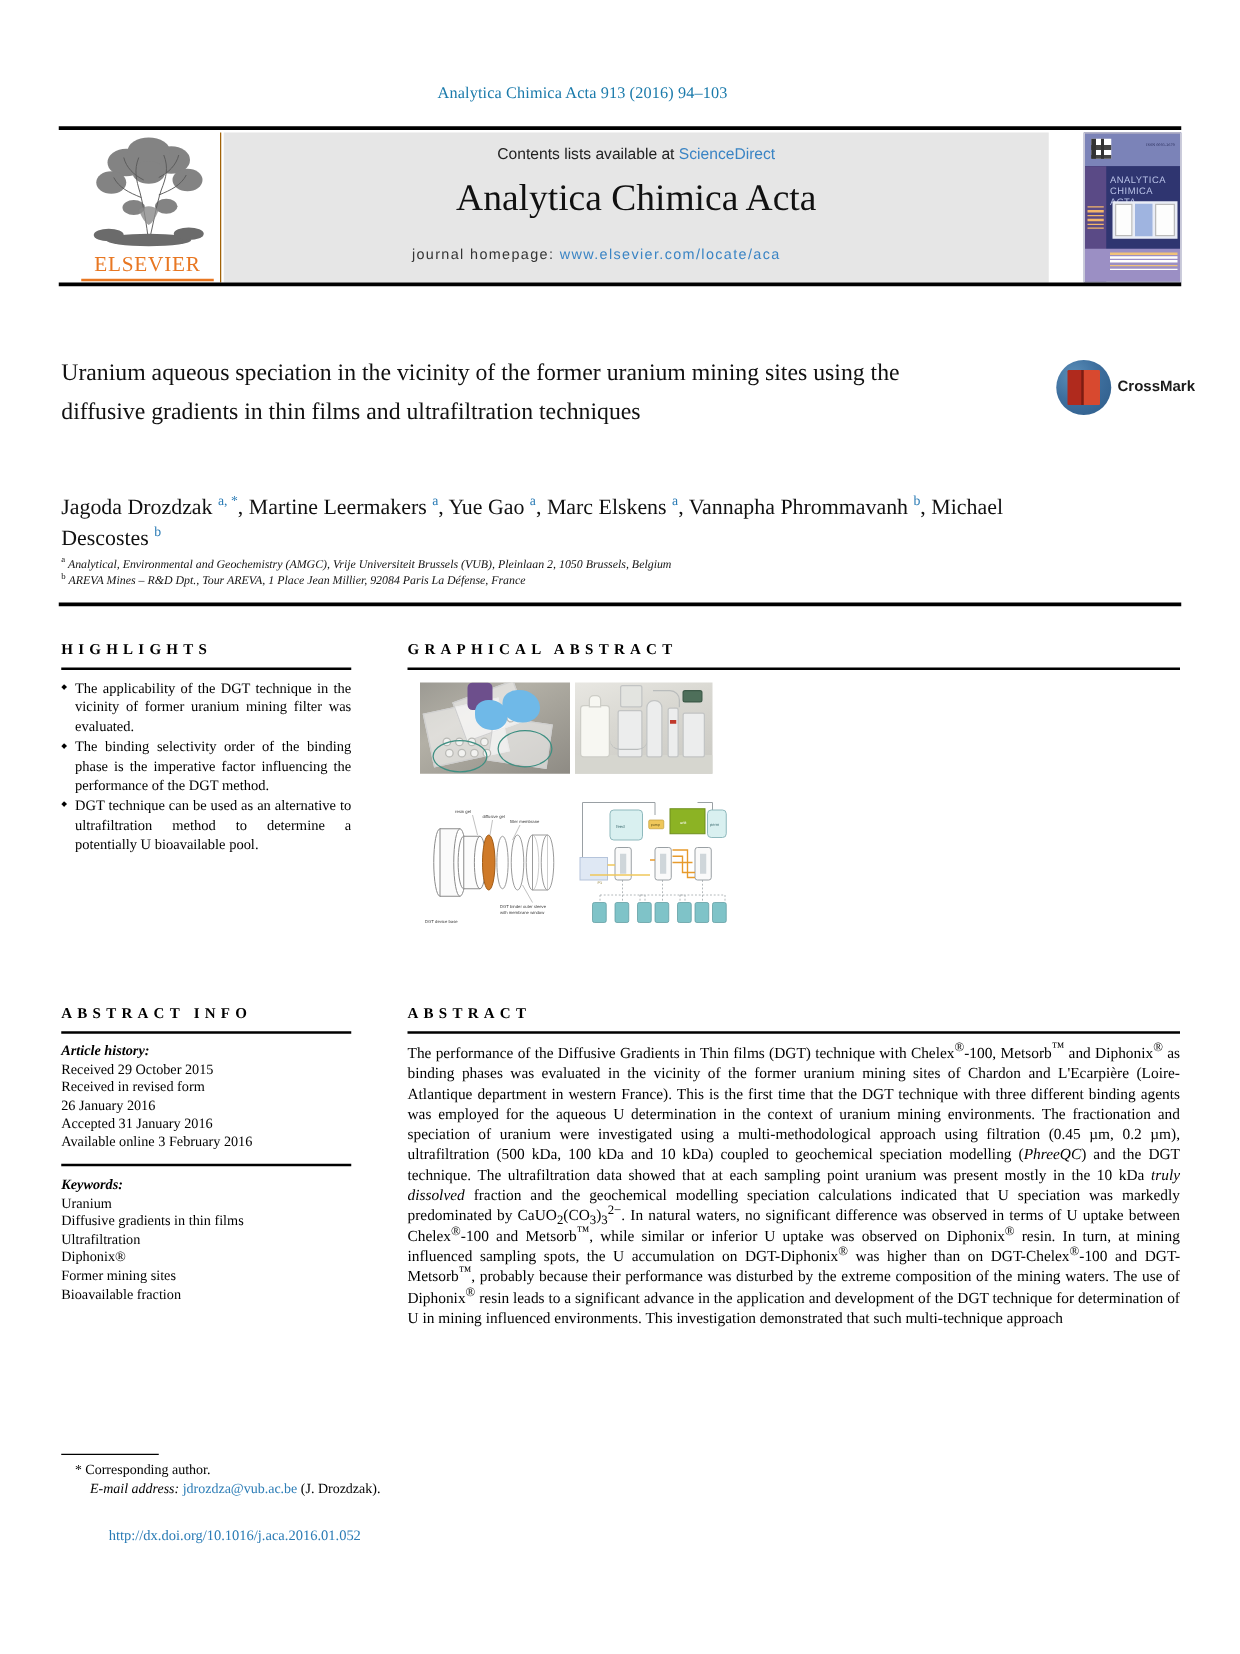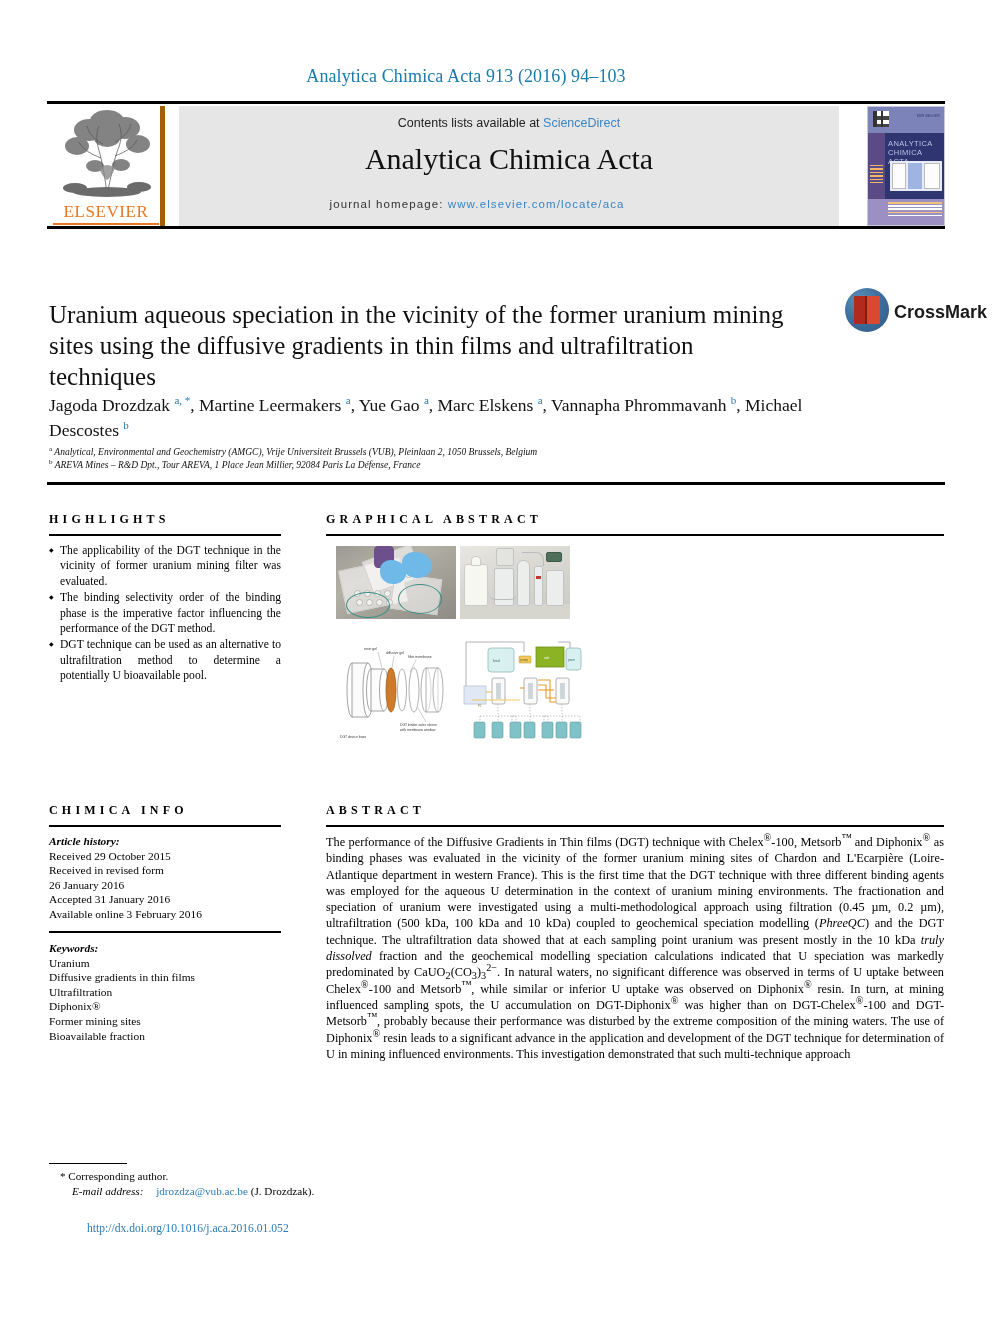--- a/index.html
+++ b/index.html
@@ -19,7 +19,7 @@
     position: absolute; left: 0; top: 66px; width: 932px;
     text-align: center;
     font-family: "Liberation Serif", serif;
-    font-size: 18px; color: #1a7aab; letter-spacing: .1px;
+    font-size: 13px; color: #1a7aab; letter-spacing: .1px;
   }
 
   

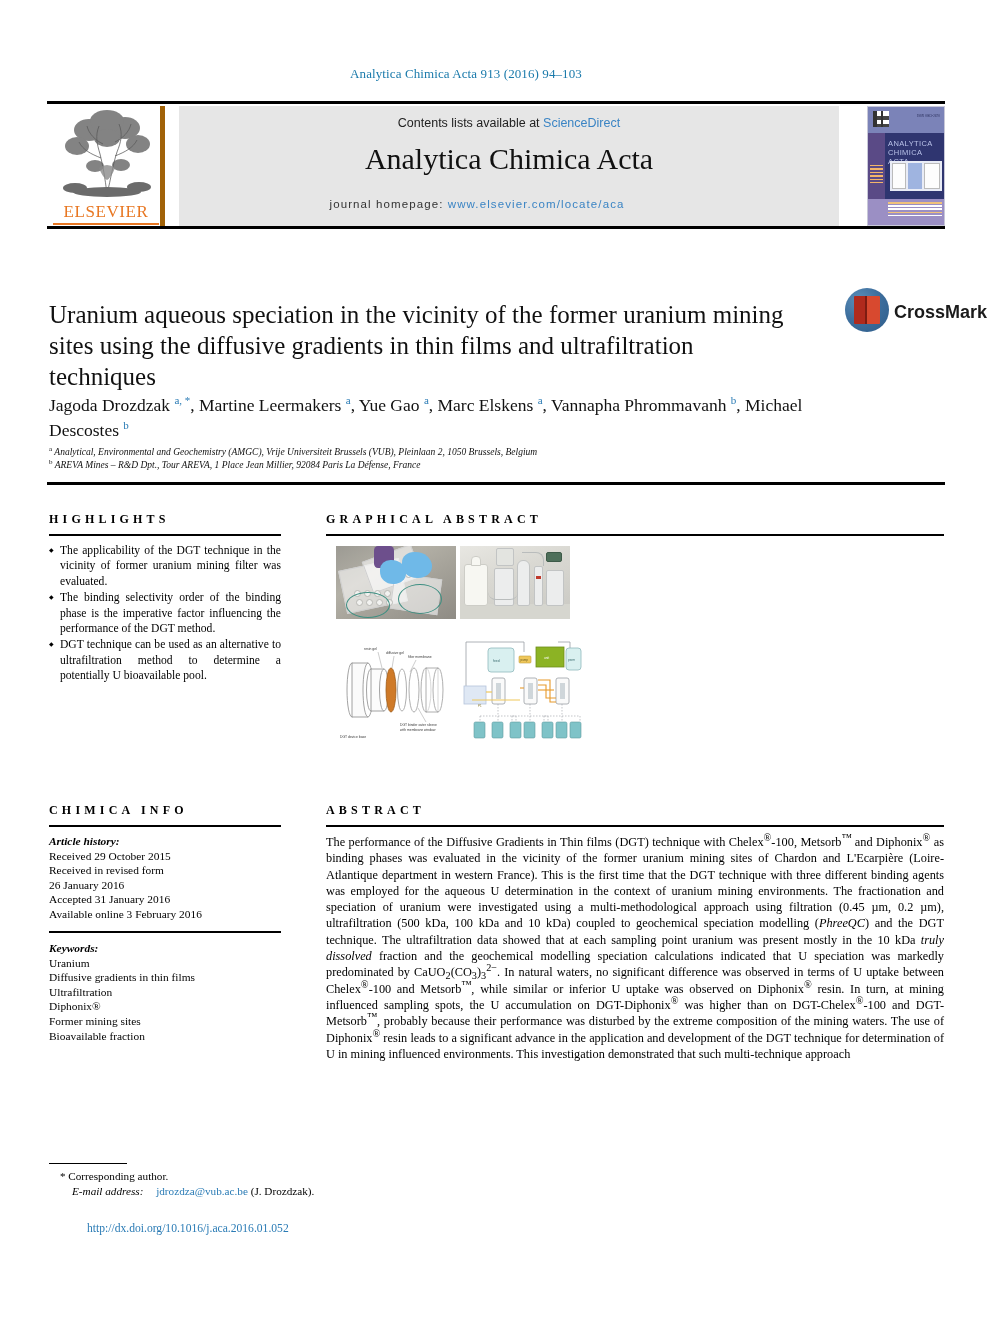--- a/index.html
+++ b/index.html
@@ -28,8 +28,8 @@
 
   .masthead { position: absolute; left: 47px; top: 106px; width: 898px; height: 120px; }
   .elsevier-logo {
-    position: absolute; left: 0; top: 0; width: 118px; height: 120px;
-    border-right: 5px solid #a16207;
+    position: absolute; left: 12px; top: 0; width: 118px; height: 120px;
+    border-right: 1px solid #a16207;
   }
   .tree-box { position: absolute; left: 8px; top: 2px; width: 104px; height: 92px; overflow: hidden; }
   .elsevier-word {

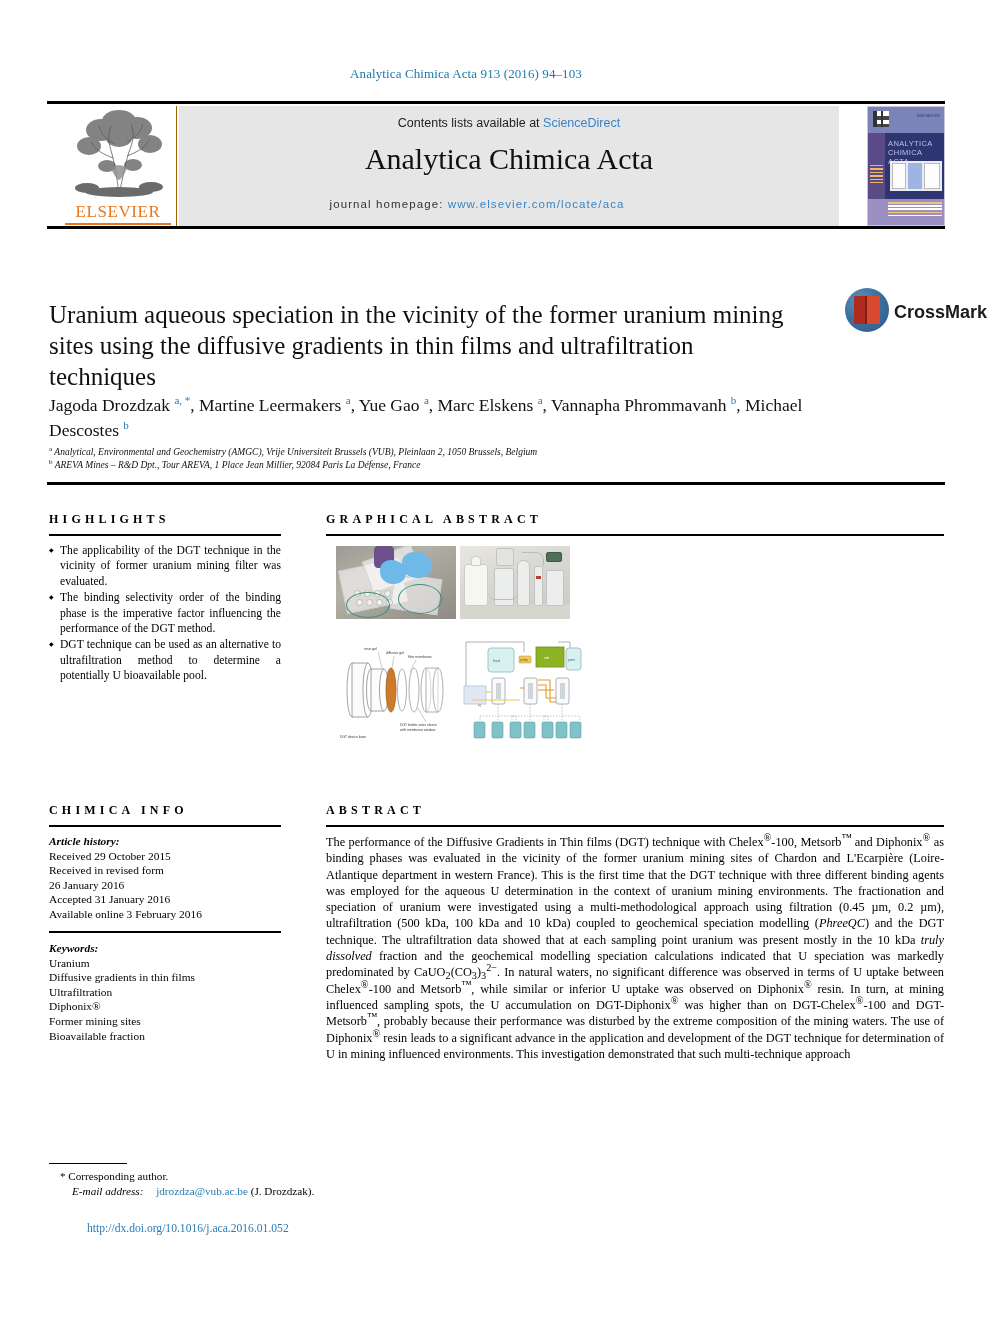--- a/index.html
+++ b/index.html
@@ -94,8 +94,8 @@
   
   .title {
     position: absolute; left: 49px; top: 283px; width: 740px;
-    font-family: "Liberation Serif", serif; font-size: 25px; line-height: 31px;
-    color: #111; font-weight: 400; margin-top: 16px;
+    font-family: "Liberation Serif", serif; font-size: 19px; line-height: 31px;
+    color: #111; font-weight: 400;
   }
   .crossmark { position: absolute; left: 845px; top: 288px; width: 100px; height: 52px; }
   .cm-circle {

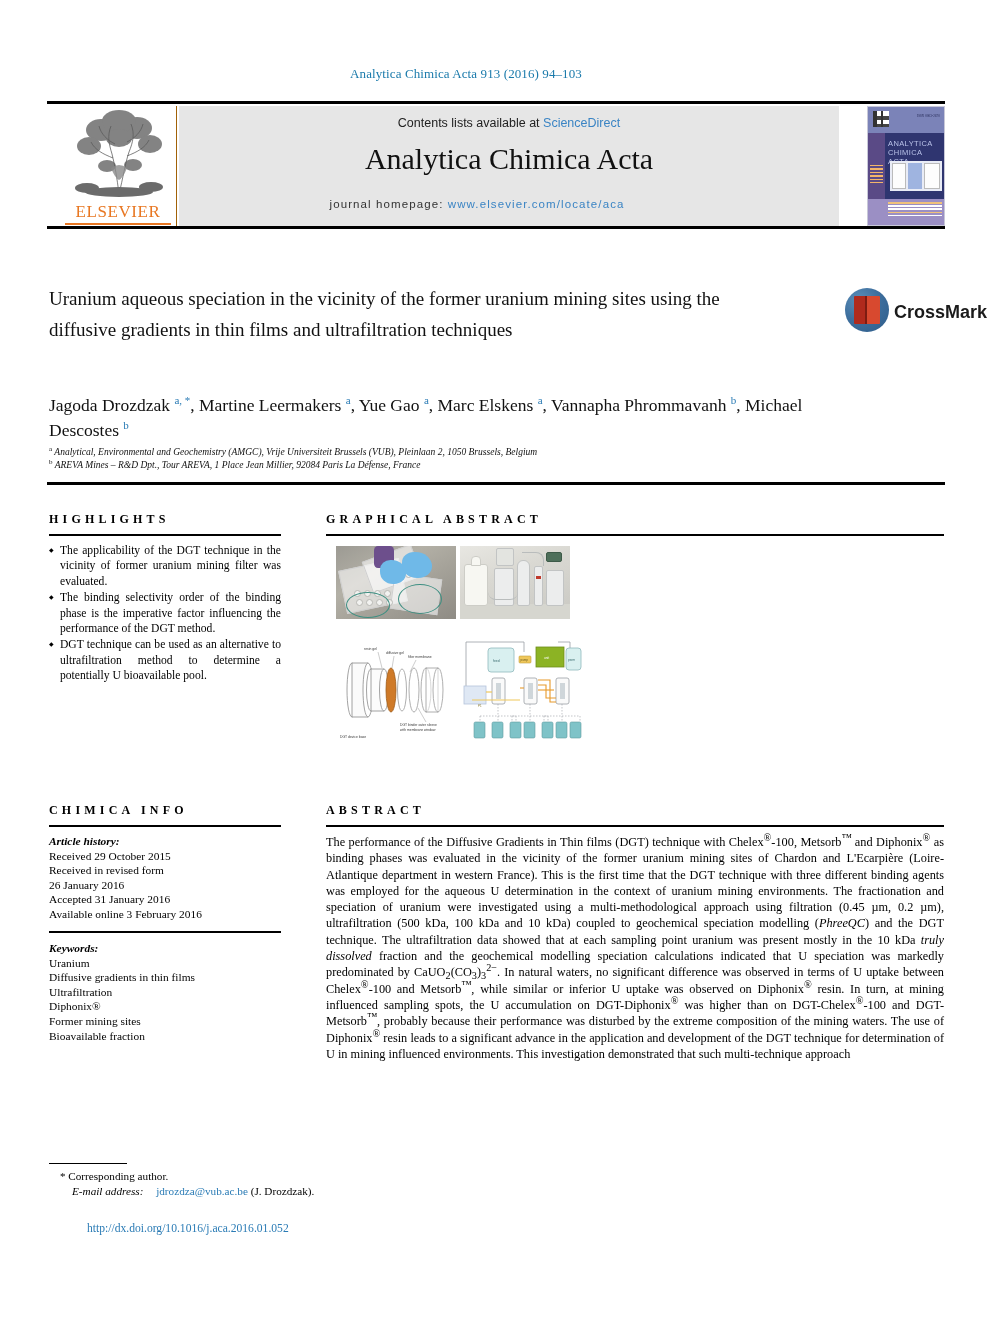--- a/index.html
+++ b/index.html
@@ -108,7 +108,7 @@
   .cm-book-s { position: absolute; left: 20px; top: 8px; width: 3px; height: 28px; background: #7d1c12; }
   .cm-label {
     position: absolute; left: 49px; top: 14px;
-    font-family: "Liberation Sans", sans-serif; font-size: 18px; font-weight: bold; color: #1b1b1b;
+    font-family: "Liberation Sans", sans-serif; font-size: 12px; font-weight: bold; color: #1b1b1b;
   }
 
   .authors {

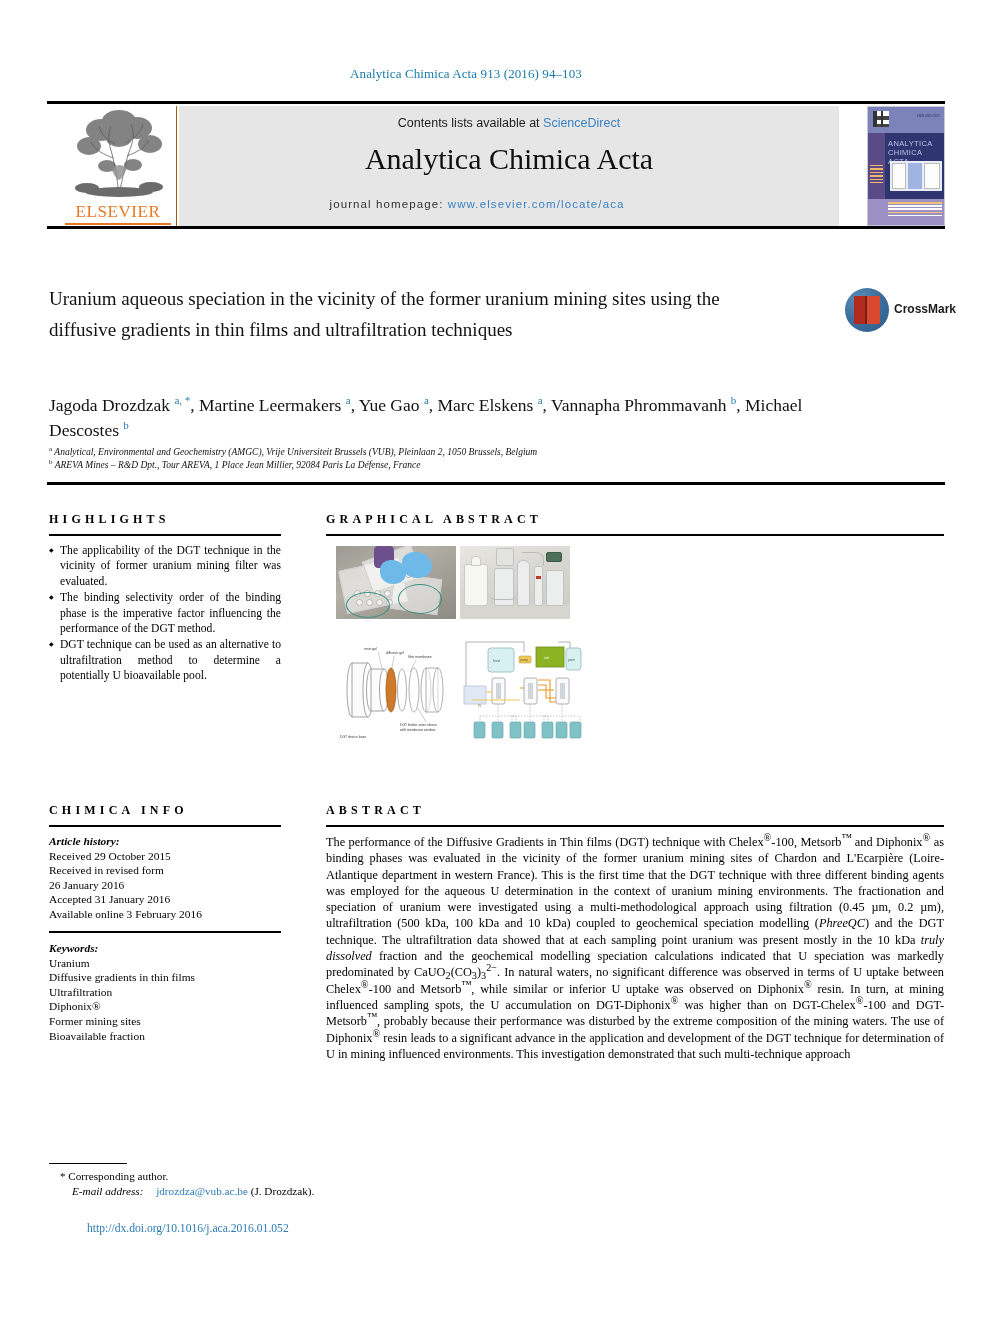--- a/index.html
+++ b/index.html
@@ -482,7 +482,7 @@
   </div>
 
   <div class="sec-head col-left" id="artinfo-head">
-    <span>CHIMICA INFO</span>
+    <span>ABSTRACT INFO</span>
   </div>
   <div class="thinrule" id="artinfo-rule"></div>
   <div class="ai-body">

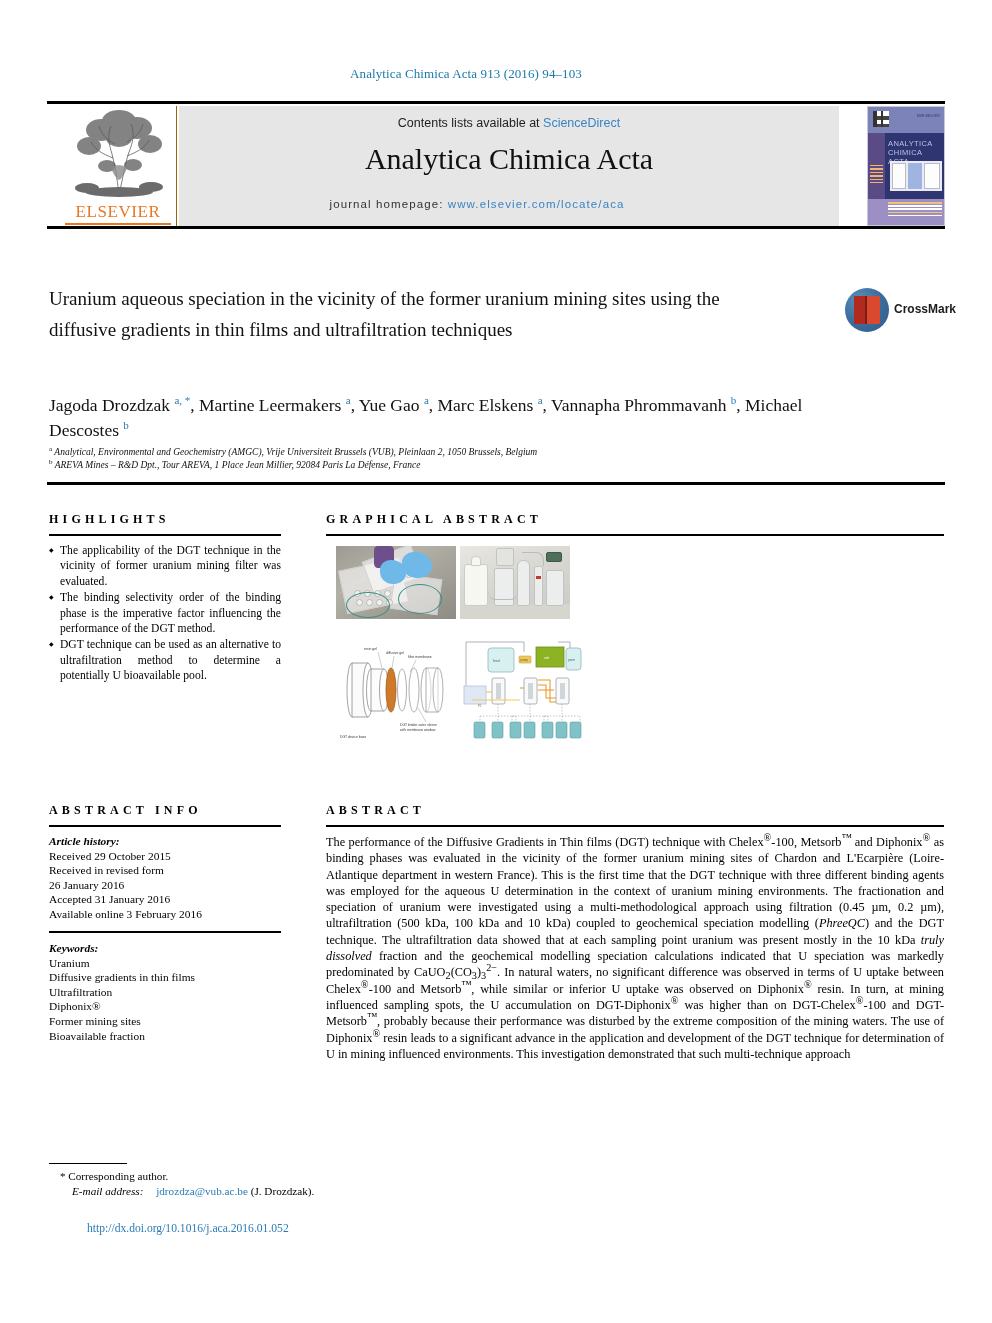--- a/index.html
+++ b/index.html
@@ -201,7 +201,7 @@
   }
   .foot-corr .star { font-size: 11px; }
   .foot-corr .it { font-style: italic; }
-  .foot-corr a, .foot-doi a { color: #2a7bb5; text-decoration: none; margin-left: 10px; }
+  .foot-corr a, .foot-doi a { color: #2a7bb5; text-decoration: none; }
   .foot-doi {
     position: absolute; left: 49px; top: 1221px; width: 500px;
     font-family: "Liberation Serif", serif; font-size: 11.6px; line-height: 16px;

